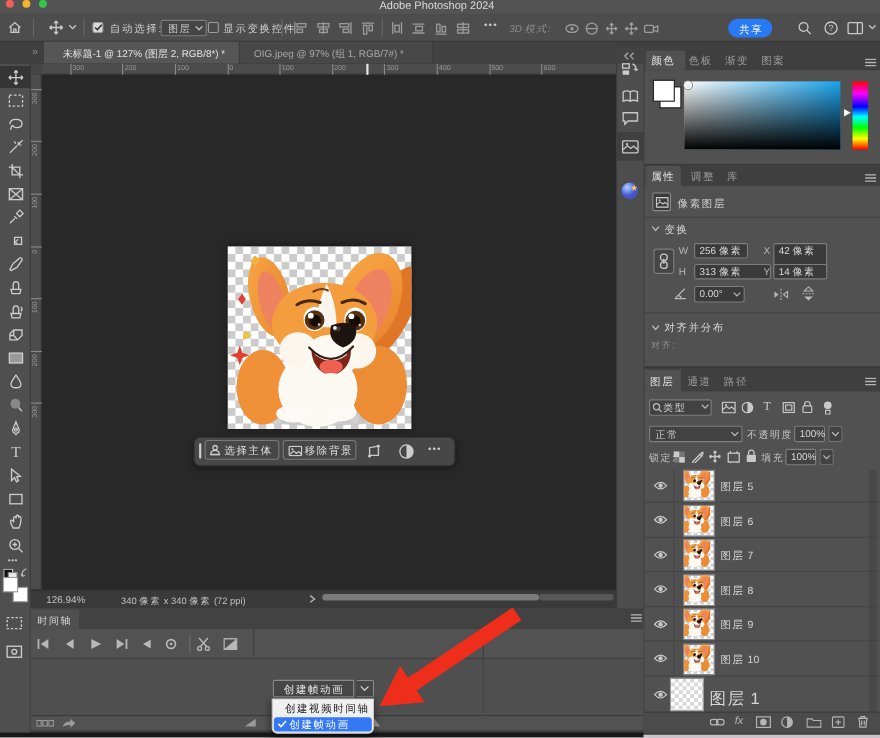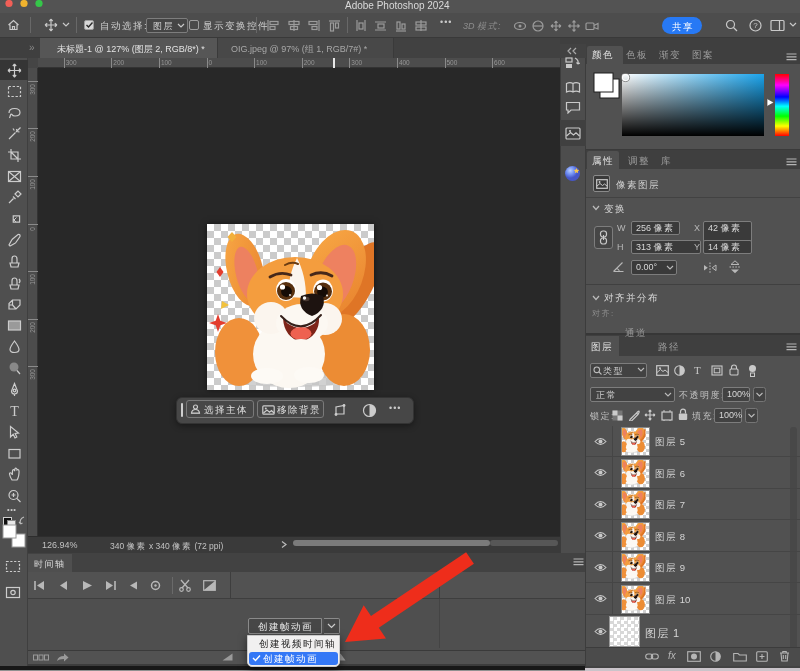--- a/index.html
+++ b/index.html
@@ -424,7 +424,7 @@
 <div class="abs" style="left:586px;top:335px;width:214px;height:21px;background:#3f3f3f"></div>
 <div class="abs" style="left:586px;top:336px;width:33px;height:20px;background:#515151"></div>
 <div class="abs txt" style="left:591px;top:341px;font-size:9.5px;color:#e2e2e2;"><span class="cj">图层</span></div>
-<div class="abs txt" style="left:625px;top:327px;font-size:9.5px;color:#9d9d9d;text-align:right;"><span class="cj">通道</span></div>
+<div class="abs txt" style="left:625px;top:341px;font-size:9.5px;color:#9d9d9d;text-align:right;"><span class="cj">通道</span></div>
 <div class="abs txt" style="left:658px;top:341px;font-size:9.5px;color:#9d9d9d;"><span class="cj">路径</span></div>
 <svg class="abs" style="left:786px;top:343px;" width="11" height="8" viewBox="0 0 11 8">
       <path d="M0.5 1 H10.5 M0.5 3.8 H10.5 M0.5 6.6 H10.5" stroke="#b5b5b5" stroke-width="1.2"></path>

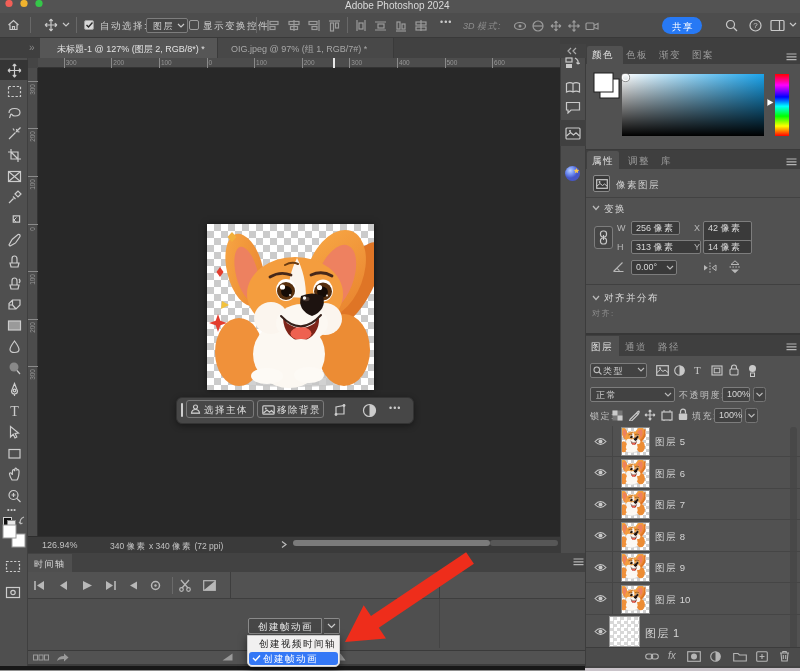--- a/index.html
+++ b/index.html
@@ -577,7 +577,7 @@
     </svg>
 <div class="abs" style="left:610px;top:616.5px;width:29px;height:29px;outline:1px solid #999;
 background:conic-gradient(#d8d8d8 90deg,#fff 90deg 180deg,#d8d8d8 180deg 270deg,#fff 270deg);background-size:7px 7px"></div>
-<div class="abs txt" style="left:645px;top:626.0px;font-size:11px;color:#d6d6d6;"><span class="cj">图层</span> 1</div>
+<div class="abs txt" style="left:645px;top:626.0px;font-size:15px;color:#d6d6d6;"><span class="cj">图层</span> 1</div>
 <div class="abs" style="left:586px;top:647px;width:214px;height:19px;background:#4b4b4b;border-top:1px solid #3c3c3c"></div>
 <svg class="abs" style="left:645px;top:652px;" width="14" height="9" viewBox="0 0 14 9">
       <rect x="0.7" y="2" width="7" height="5" rx="2.5" stroke="#b5b5b5" fill="none" stroke-width="1.1"></rect>

